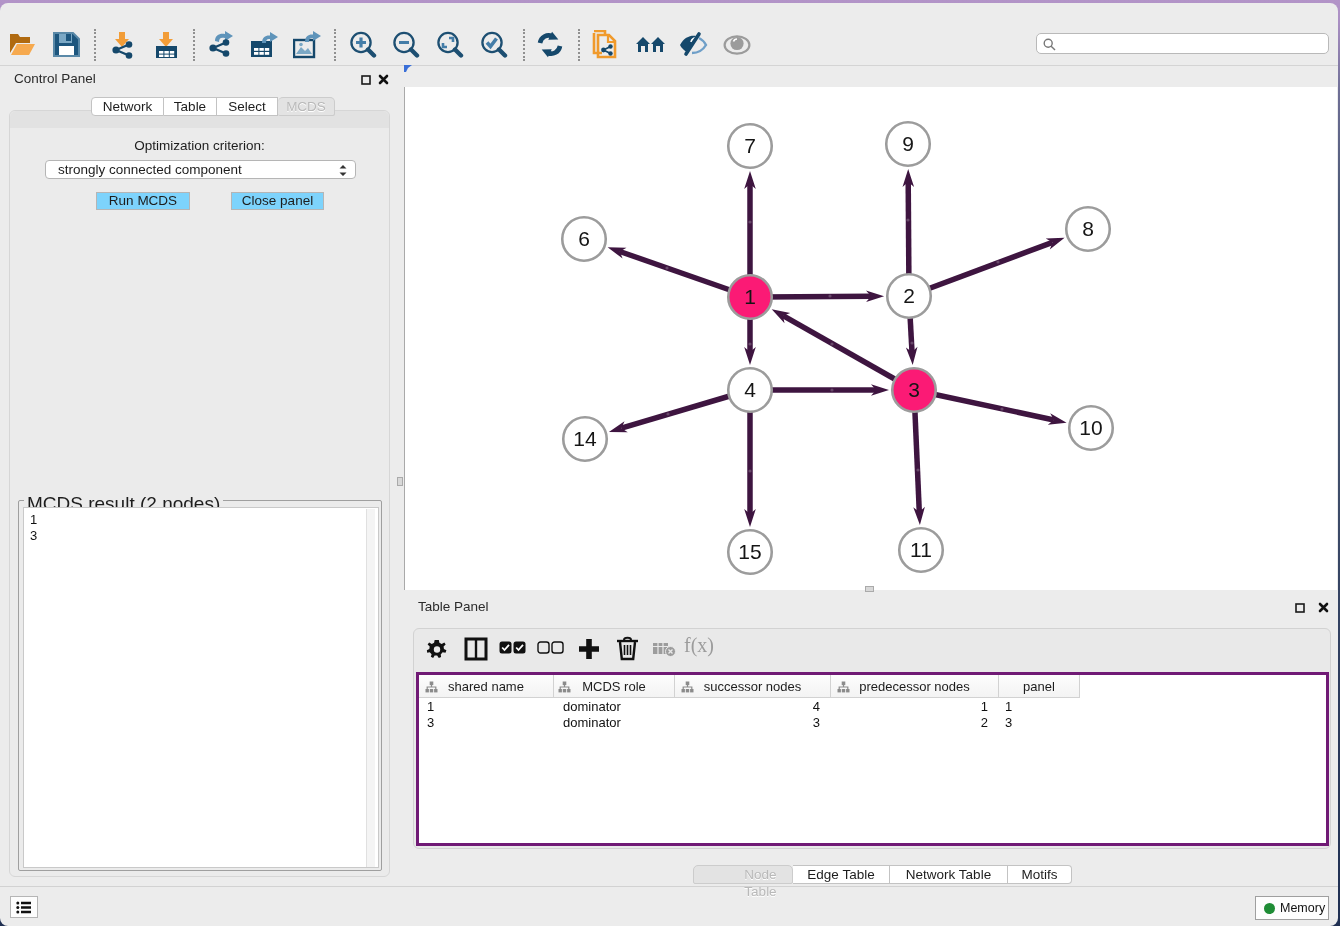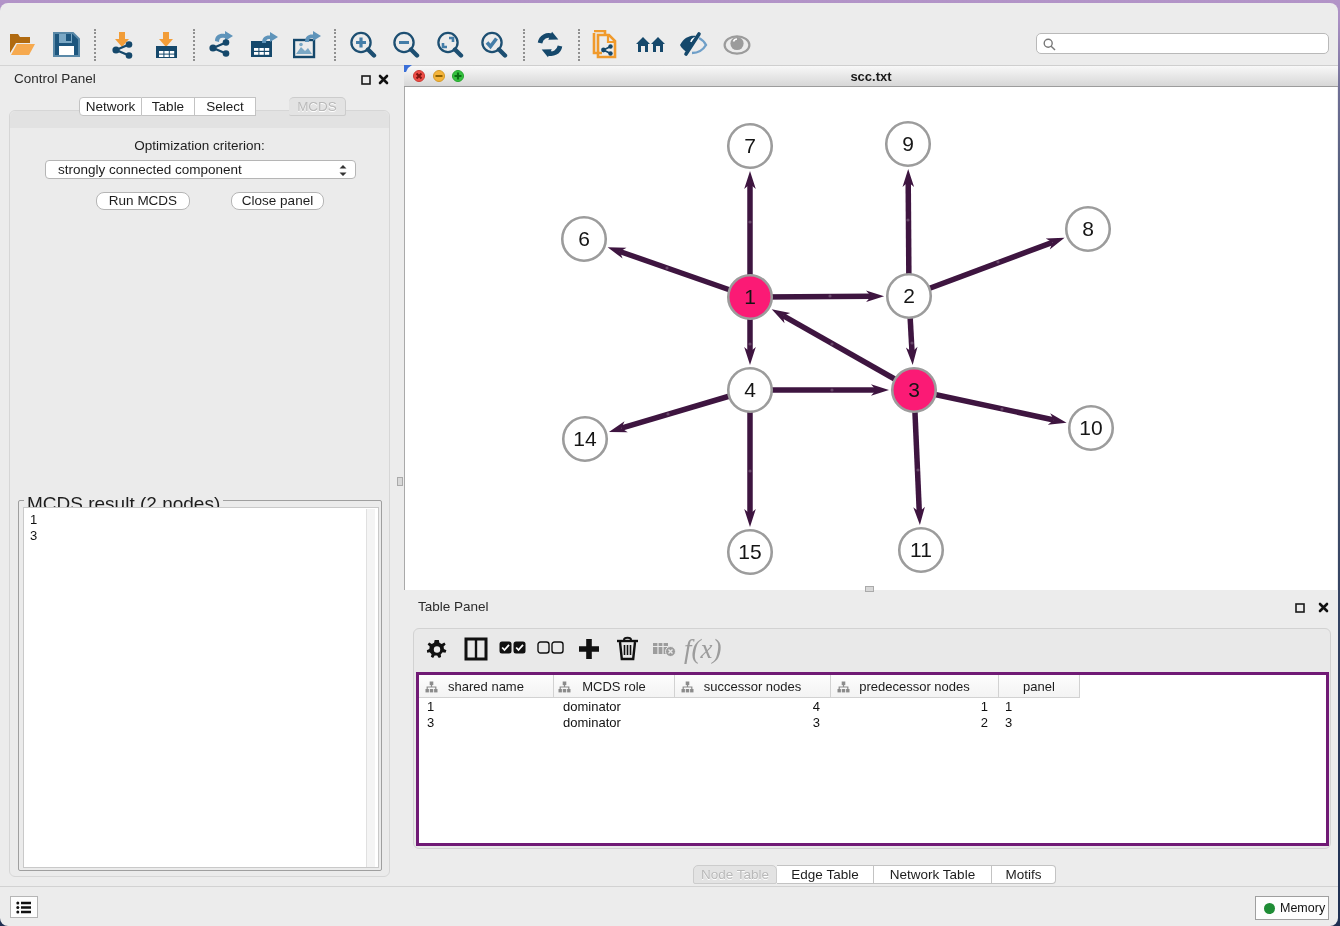--- a/index.html
+++ b/index.html
@@ -201,24 +201,6 @@
     </div>
   </div>
   <div id="netwin">
-    <div id="nw-title">
-      <div class="tfl" style="left:9px; background:#ef4d47; border:1px solid #c93a34;">
-          <svg width="10" height="10" viewBox="0 0 10 10">
-            <path d="M2.5 2.5 L7.5 7.5 M7.5 2.5 L2.5 7.5" stroke="#7e1511" stroke-width="2"></path>
-          </svg>
-        </div>
-      <div class="tfl" style="left:28.5px; background:#f5b43a; border:1px solid #d39a28;">
-          <svg width="10" height="10" viewBox="0 0 10 10">
-            <path d="M1.5 5 L8.5 5" stroke="#8e6203" stroke-width="2.2"></path>
-          </svg>
-        </div>
-      <div class="tfl" style="left:48px; background:#35c13f; border:1px solid #24a52e;">
-          <svg width="10" height="10" viewBox="0 0 10 10">
-            <path d="M5 1.5 L5 8.5 M1.5 5 L8.5 5" stroke="#0b6d14" stroke-width="2.2"></path>
-          </svg>
-        </div>
-      <div id="nw-text">scc.txt</div>
-    </div>
     <div id="canvas">
       <svg width="933" height="503" viewBox="0 0 933 503">
       <g transform="translate(-405,-87)">

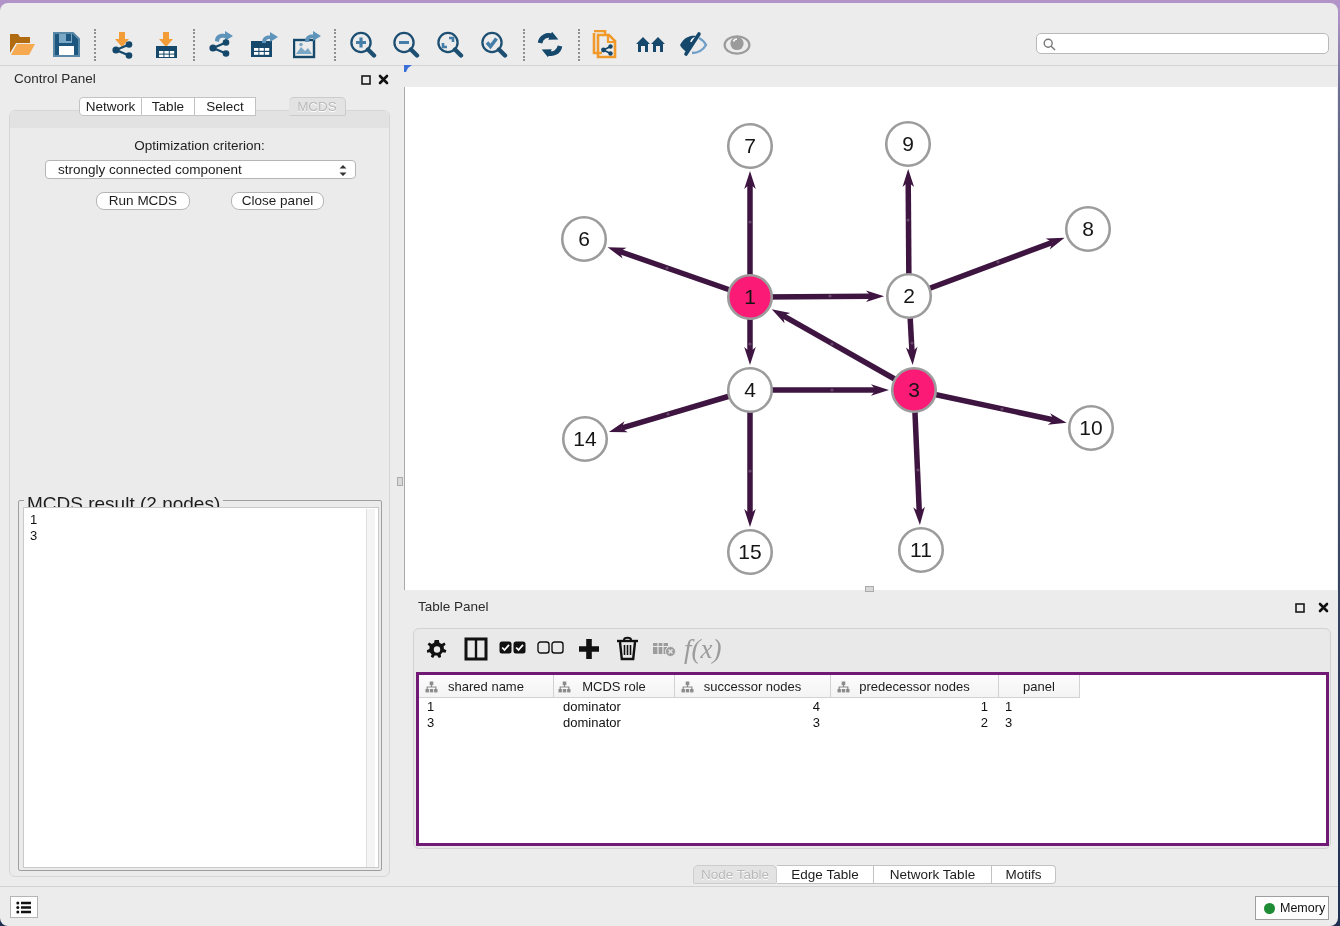--- a/index.html
+++ b/index.html
@@ -180,7 +180,7 @@
       </svg>
   </div>
   <div class="tabrow" style="left:79px; top:94px;">
-    <div class="tab first" style="width:63px;">Network</div>
+    <div class="tab first" style="width:73px;margin-left:12px;">Network</div>
     <div class="tab" style="width:53px;">Table</div>
     <div class="tab" style="width:61px;">Select</div>
     <div class="tab last sel" style="width:57px;margin-left:33px;">MCDS</div>

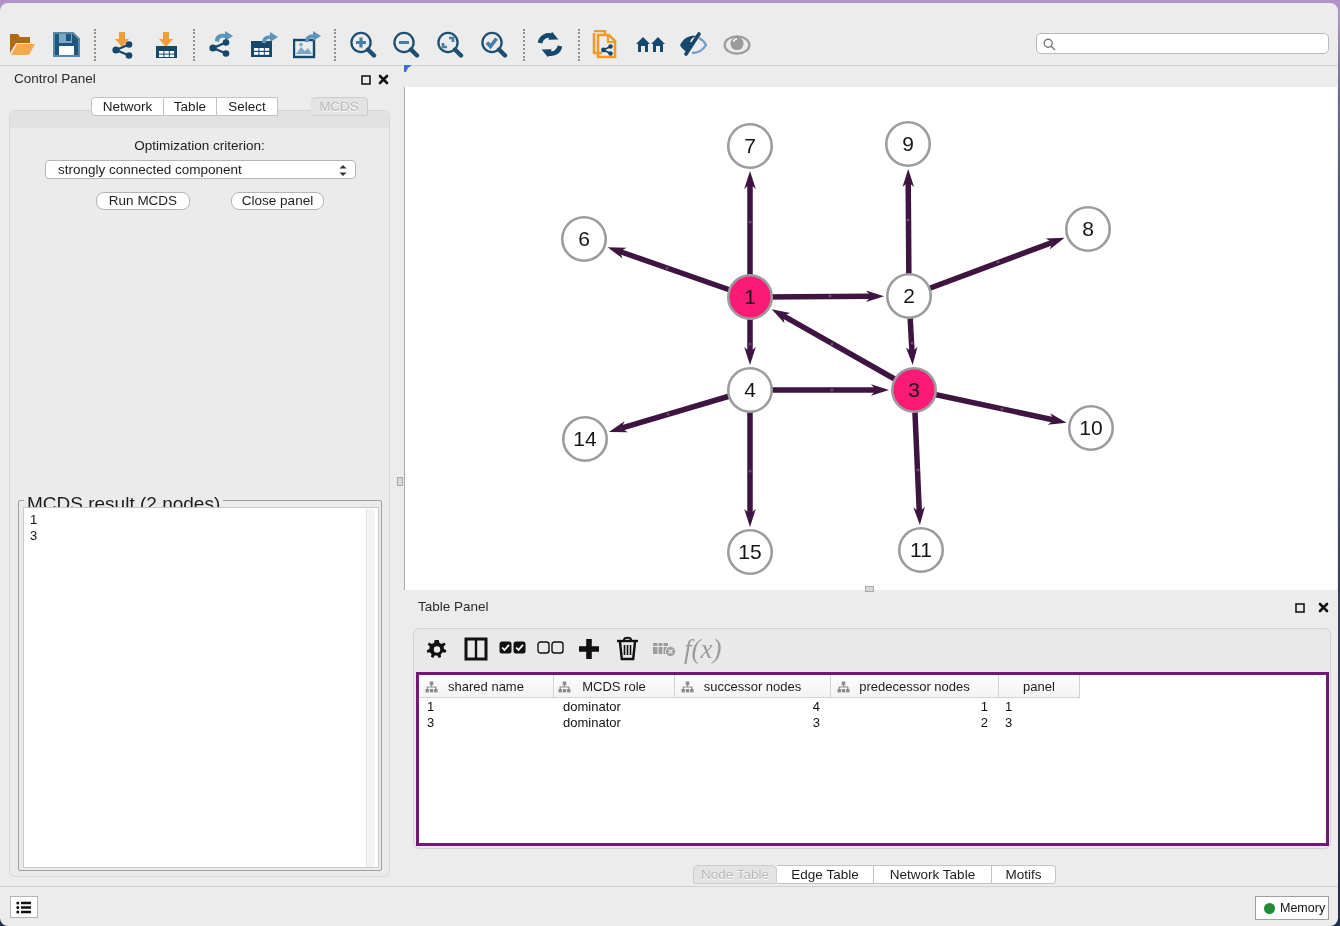--- a/index.html
+++ b/index.html
@@ -183,7 +183,7 @@
     <div class="tab first" style="width:73px;margin-left:12px;">Network</div>
     <div class="tab" style="width:53px;">Table</div>
     <div class="tab" style="width:61px;">Select</div>
-    <div class="tab last sel" style="width:57px;margin-left:33px;">MCDS</div>
+    <div class="tab last sel" style="width:57px;">MCDS</div>
   </div>
   <div id="mcds-panel">
     <div id="mcds-strip"></div>

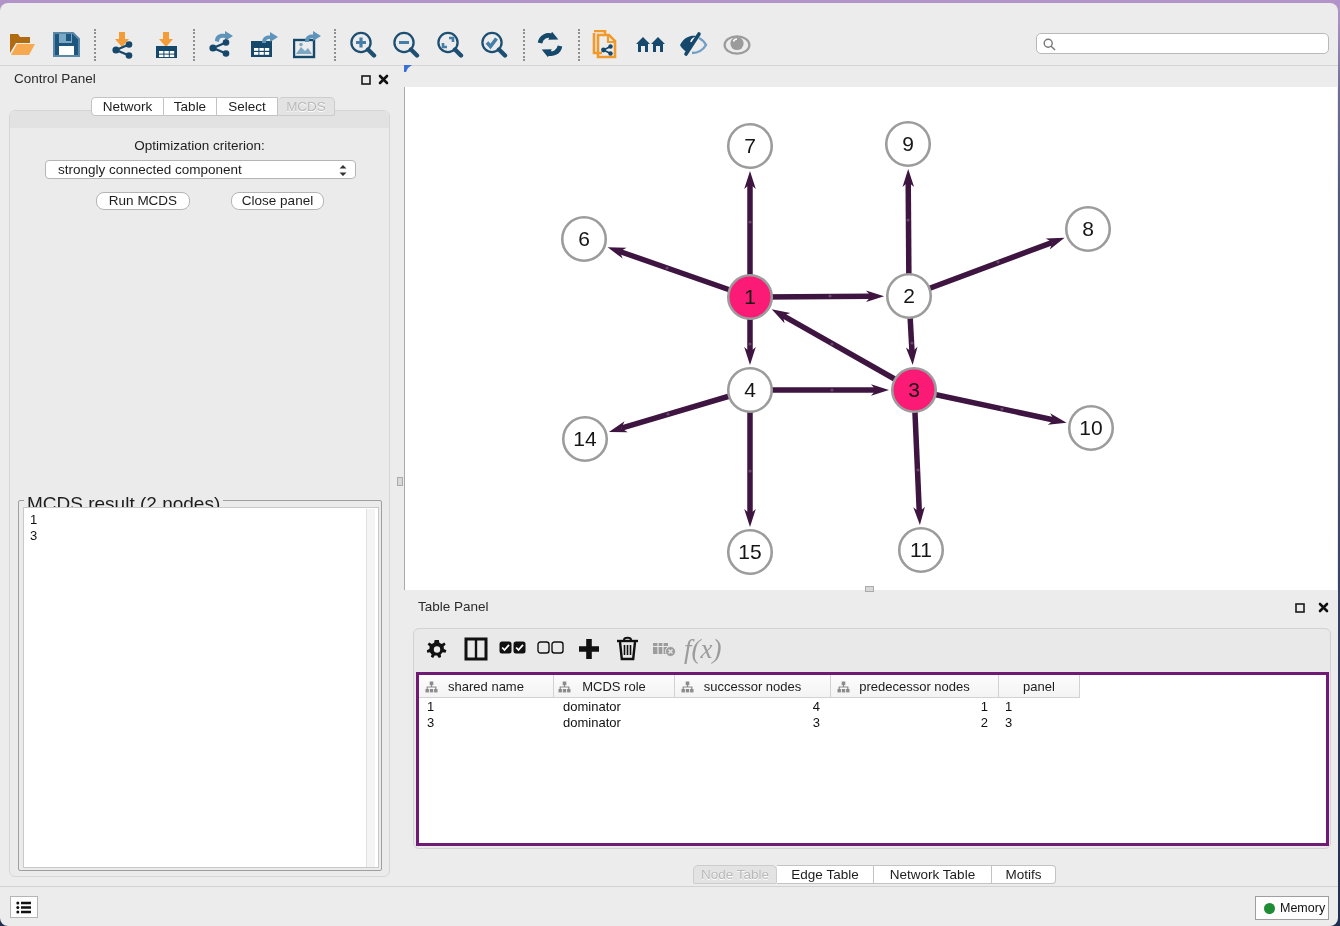--- a/index.html
+++ b/index.html
@@ -26,7 +26,7 @@
 #mcds-strip { position:absolute; left:0px; top:0px; width:100%; height:17px; background:#e2e2e2; border-radius:6px 6px 0 0; }
 #opt-label { position:absolute; left:0; top:27px; width:100%; text-align:center; font-size:13.5px; color:#1d1d1d; }
 #opt-select { position:absolute; left:35px; top:49px; width:311px; height:19px; background:#fff; border:1px solid #b5b5b5; border-radius:4px; font-size:13.5px; color:#1d1d1d; line-height:17px; padding-left:12px; }
-.btn { position:absolute; top:81px; height:18px; background:#ffffff; border:1px solid #b5b5b5; border-radius:8px; font-size:13.5px; color:#1d1d1d; text-align:center; line-height:16px; }
+.btn { position:absolute; top:81px; height:18px; background:#7dd3fc; border:1px solid #b5b5b5; border-radius:0; font-size:13.5px; color:#1d1d1d; text-align:center; line-height:16px; }
 #fieldset { position:absolute; left:8px; top:389px; width:364px; height:371px; border:1px solid #9f9f9f; border-radius:2px; }
 #legend { position:absolute; left:5px; top:-8px; background:#ebebeb; padding:0 3px; font-size:19px; color:#1d1d1d; }
 #resultbox { position:absolute; left:4px; top:6px; width:356px; height:361px; background:#fff; border:1px solid #c9c9c9; font-size:13px; color:#111; line-height:16px; padding:4px 0 0 6px; }

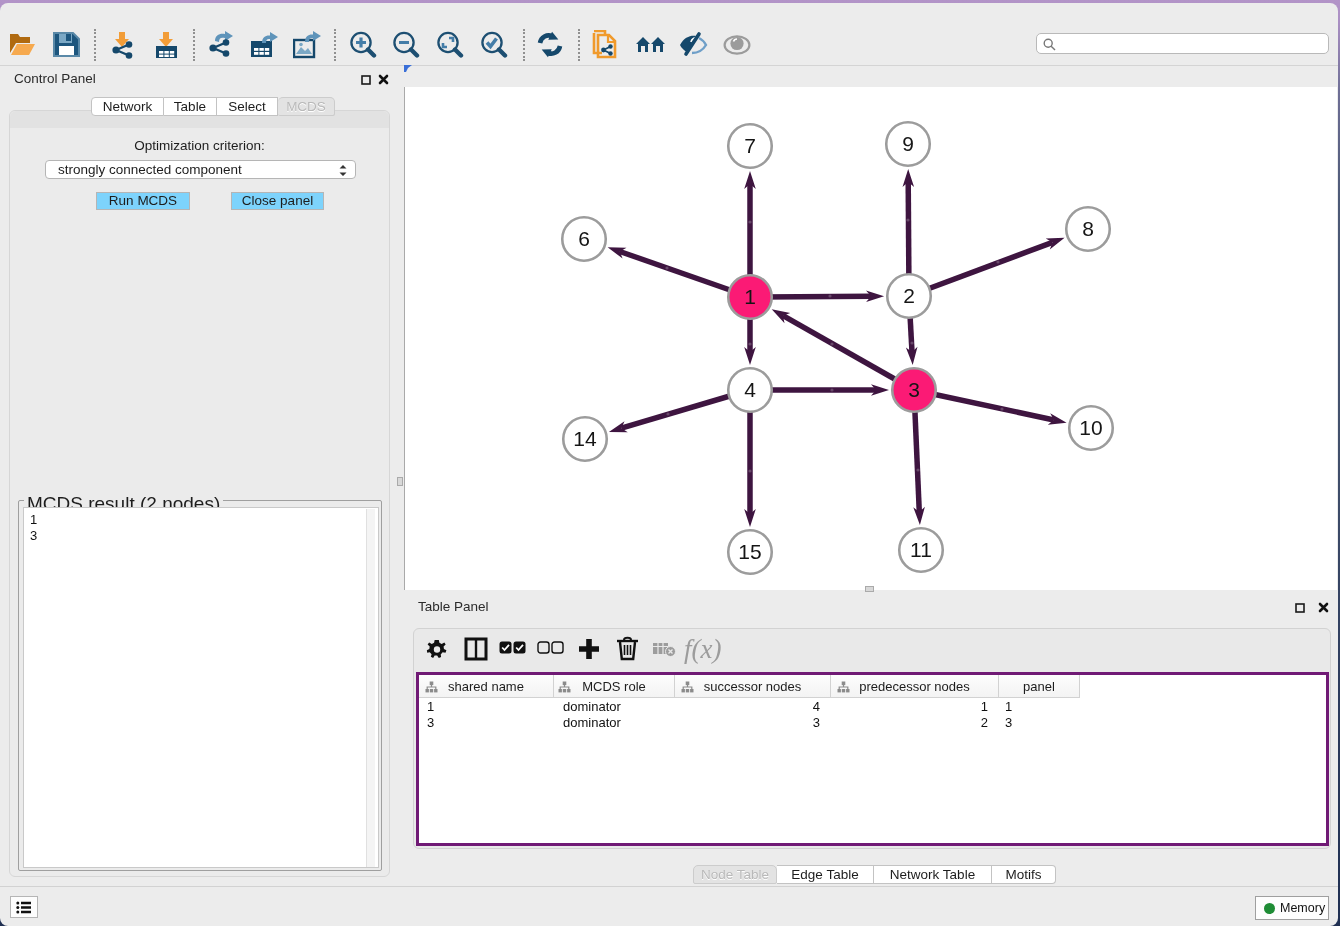--- a/index.html
+++ b/index.html
@@ -320,7 +320,7 @@
         <circle cx="18.5" cy="9.5" r="5" fill="#9c9c9c" stroke="#e9e9e9" stroke-width="1"></circle>
         <path d="M16.5 7.5 L20.5 11.5 M20.5 7.5 L16.5 11.5" stroke="#e9e9e9" stroke-width="1.4"></path>
       </svg>
-      <div style="position:absolute; left:270px; top:5px; font-family:'Liberation Serif',serif; font-style:italic; font-size:27px; color:#9c9c9c;">f(x)</div>
+      <div style="position:absolute; left:270px; top:5px; font-family:'Liberation Serif',serif; font-size:20px; color:#9c9c9c;">f(x)</div>
     </div>
     <div id="tbl">
       <div id="thead-bg"></div>

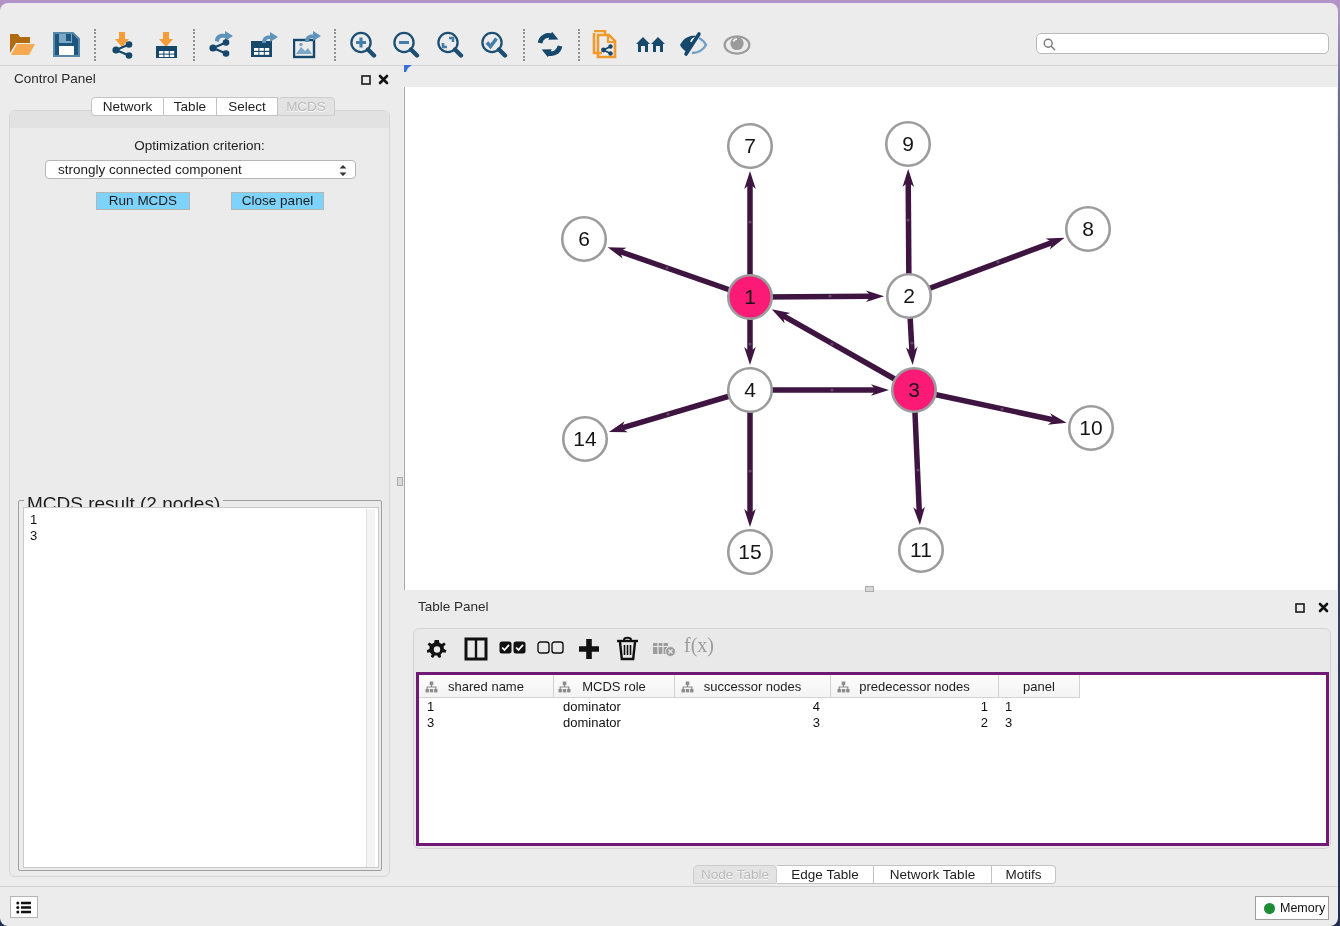--- a/index.html
+++ b/index.html
@@ -376,7 +376,7 @@
       <path d="M2 2 L9 9 M9 2 L2 9" stroke="#111" stroke-width="2.6" stroke-linecap="round"></path>
     </svg>
   <div class="tabrow" style="left:693px; top:862px;">
-    <div class="tab first sel" style="width:84px;">Node Table</div>
+    <div class="tab first sel" style="width:100px;padding-left:35px;">Node Table</div>
     <div class="tab" style="width:97px;text-align:center;">Edge Table</div>
     <div class="tab" style="width:118px;">Network Table</div>
     <div class="tab last" style="width:64px;">Motifs</div>

